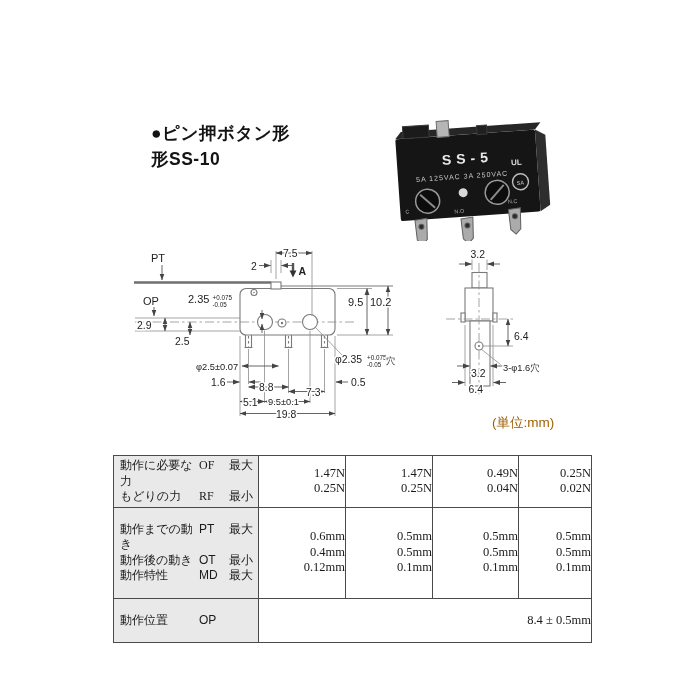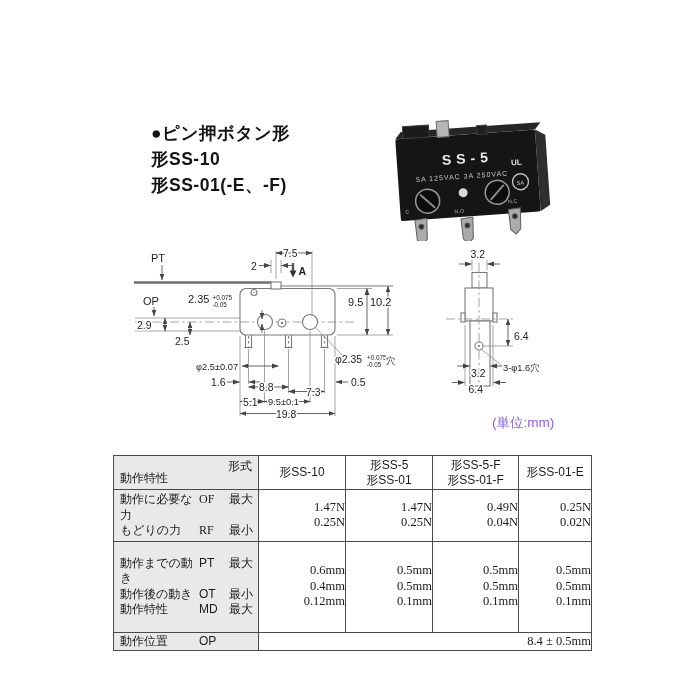--- a/index.html
+++ b/index.html
@@ -48,7 +48,6 @@
   <div class="hdr-block">
     <div>●ピン押ボタン形</div>
     <div>形SS-10</div>
-    <div>形SS-01(-E、-F)</div>
   </div>
 
   <svg style="left:388px;top:106px" width="175" height="135" viewBox="0 0 175 135">

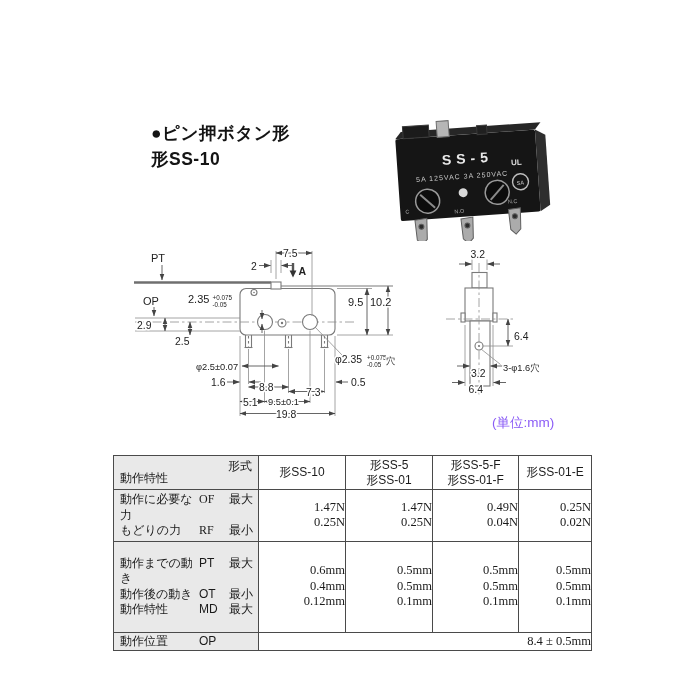--- a/index.html
+++ b/index.html
@@ -23,7 +23,7 @@
   text.tol{font-size:6.3px;}
   text.big{font-size:11px;}
   text.bold{font-weight:bold;font-size:10.5px;}
-  .unit-note{position:absolute;left:492px;top:414px;font-size:13.5px;color:#8b5cf6;}
+  .unit-note{position:absolute;left:492px;top:414px;font-size:13.5px;color:#a16207;}
   
   .spec-table{position:absolute;left:113px;top:455px;border-collapse:collapse;table-layout:fixed;
               width:478px;font-size:12px;color:#1a1a1a;}

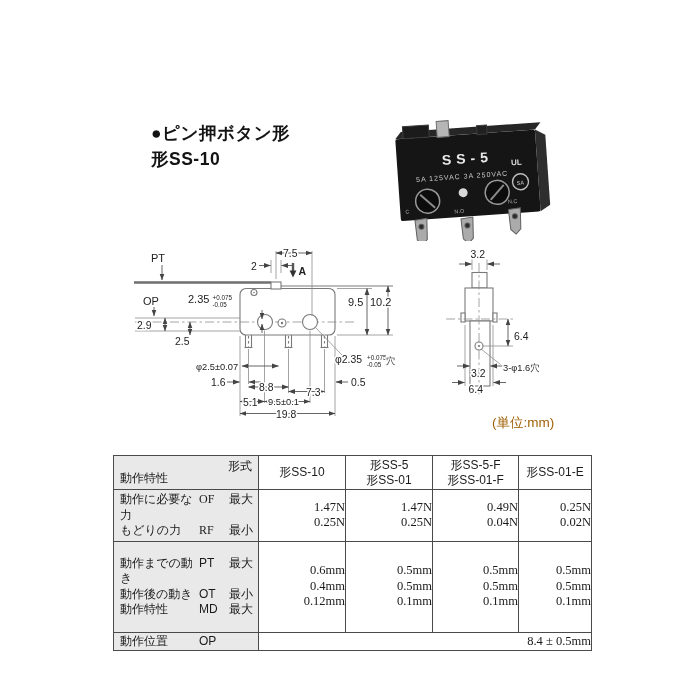--- a/index.html
+++ b/index.html
@@ -235,30 +235,6 @@
         <col style="width:73px">
       </colgroup>
     <tbody>
-        <tr>
-      <td class="lblcol">
-        <div class="corner">
-          <span class="c-top">形式</span>
-          <span class="c-bot">動作特性</span>
-        </div>
-      </td>
-      <td class="hdrcell">
-        <div>形SS-10</div>
-            <div></div>
-      </td>
-      <td class="hdrcell">
-        <div>形SS-5</div>
-            <div>形SS-01</div>
-      </td>
-      <td class="hdrcell">
-        <div>形SS-5-F</div>
-            <div>形SS-01-F</div>
-      </td>
-      <td class="hdrcell">
-        <div>形SS-01-E</div>
-            <div></div>
-      </td>
-    </tr>
     <tr>
       <td class="lblcol" style="padding:2px 0;font-family:Liberation Serif, serif;">
         <div class="lrow">

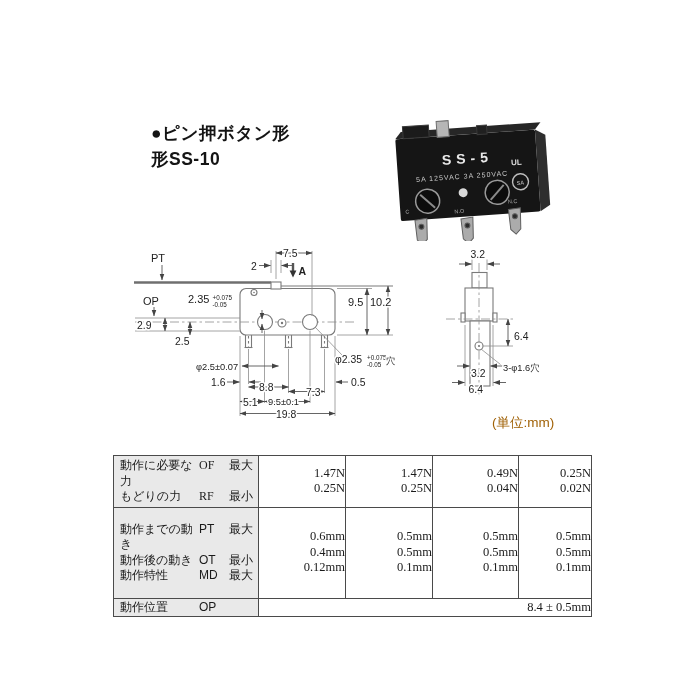--- a/index.html
+++ b/index.html
@@ -305,7 +305,7 @@
           </td>
     </tr>
     <tr>
-      <td class="lblcol" style="padding:1px 0;margin-left:37px;">
+      <td class="lblcol" style="padding:14px 0;margin-left:37px;">
         <div class="lrow">
               <span class="nm">動作位置</span>
               <span class="cd">OP</span>

